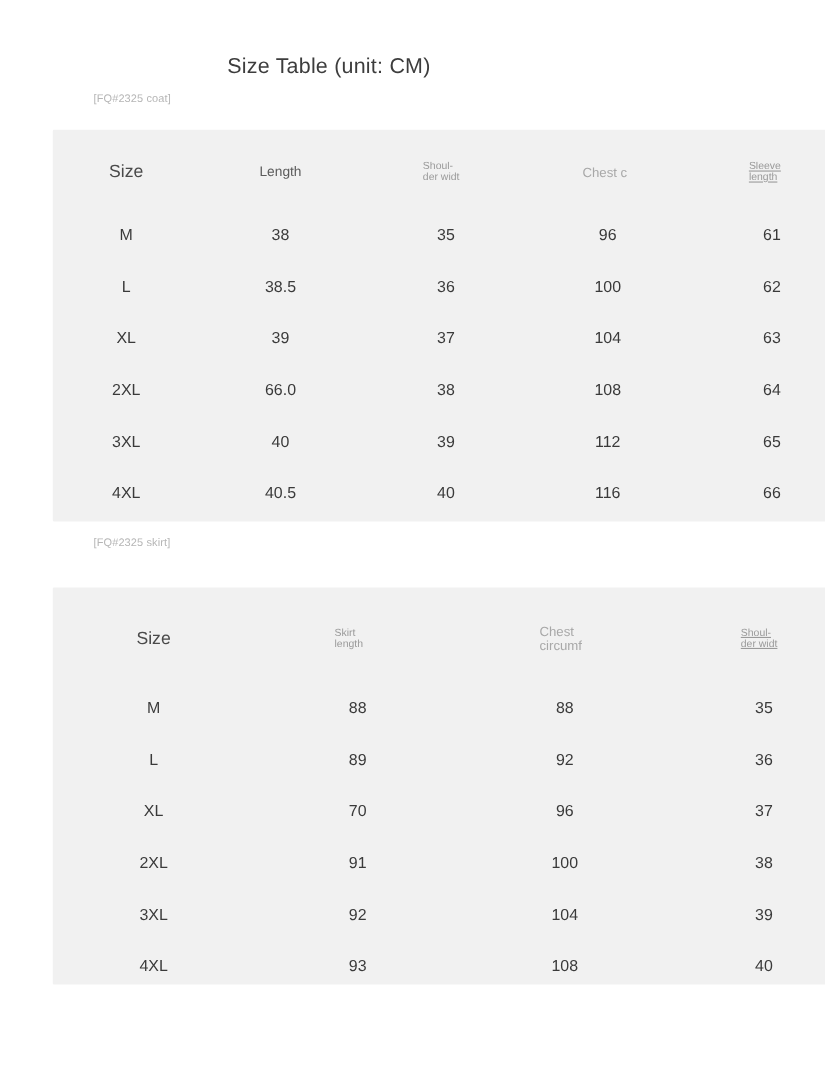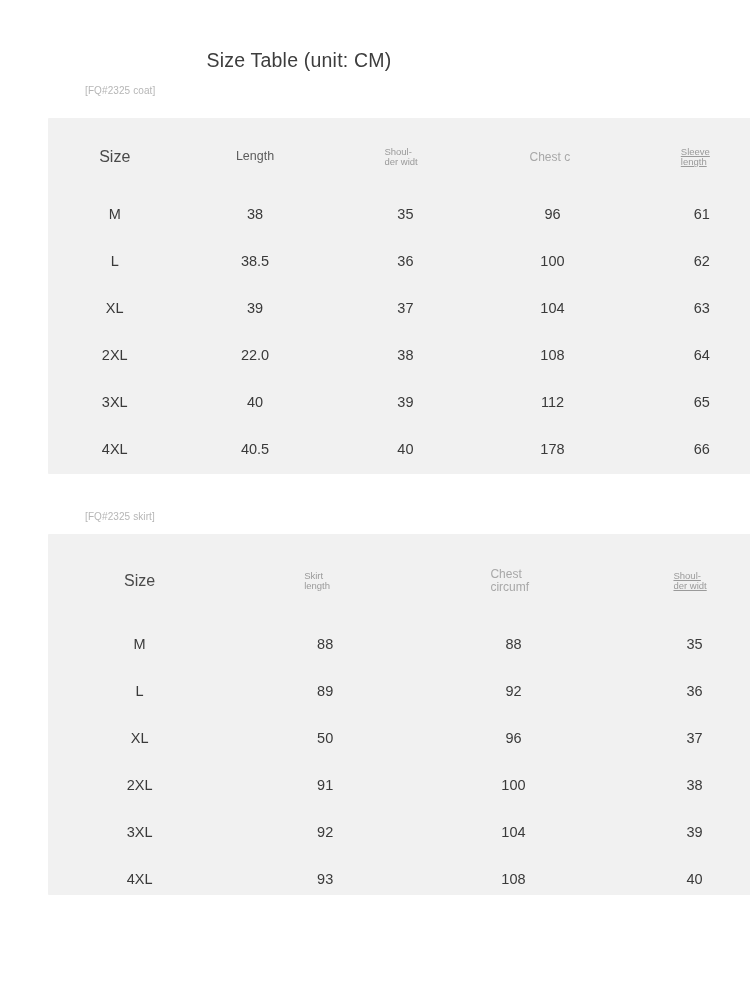--- a/index.html
+++ b/index.html
@@ -188,7 +188,7 @@
         </tr>
         <tr class="data-row">
           <td class="cell">2XL</td>
-          <td class="cell">22.0</td>
+          <td class="cell">66.0</td>
           <td class="cell">38</td>
           <td class="cell">108</td>
           <td class="cell">64</td>

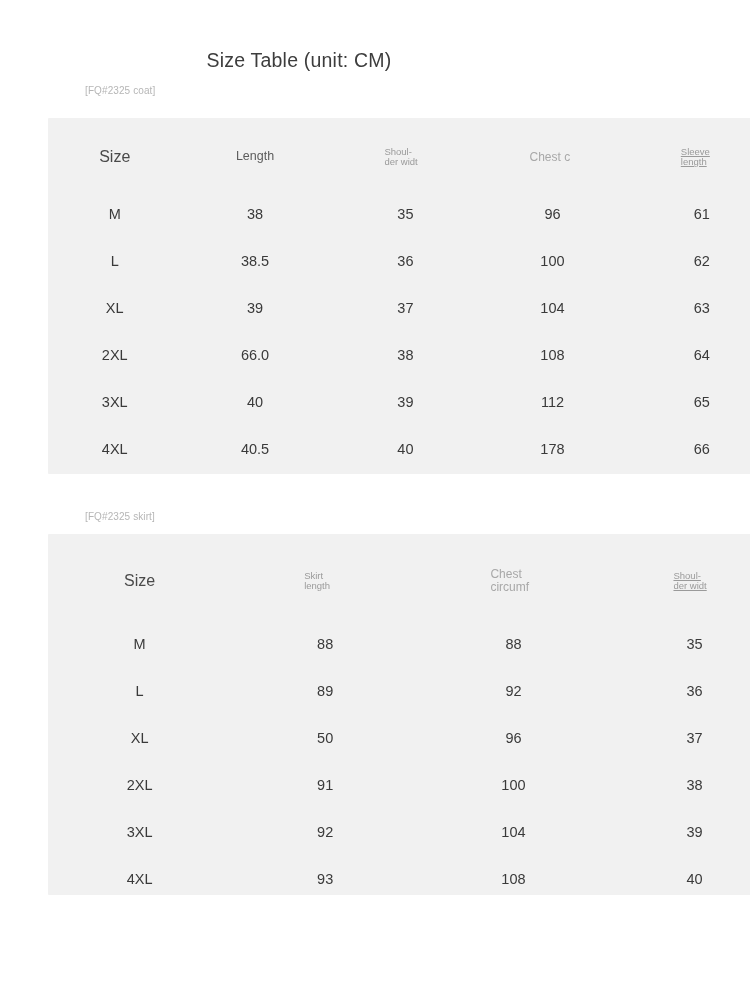--- a/index.html
+++ b/index.html
@@ -204,7 +204,7 @@
           <td class="cell">4XL</td>
           <td class="cell">40.5</td>
           <td class="cell">40</td>
-          <td class="cell">178</td>
+          <td class="cell">116</td>
           <td class="cell">66</td>
         </tr>
       </tbody>

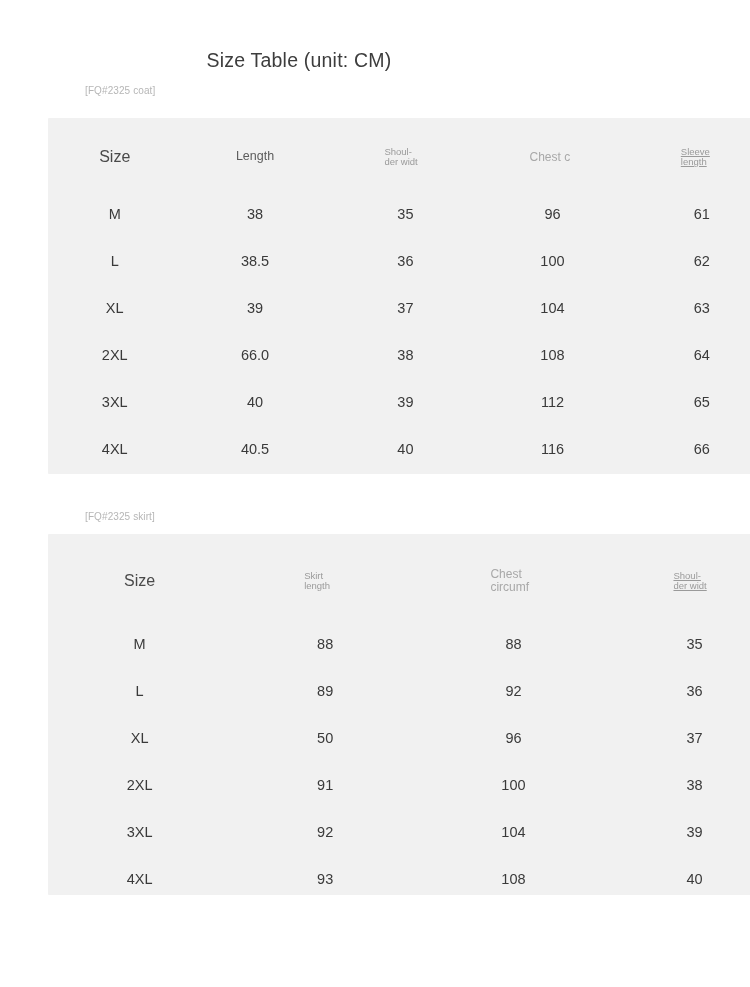--- a/index.html
+++ b/index.html
@@ -46,7 +46,7 @@
     letter-spacing: 0.1px;
   }
   .label-coat  { top: 85px; }
-  .label-skirt { top: 511px; }
+  .label-skirt { top: 488px; }
 
   
   .card {

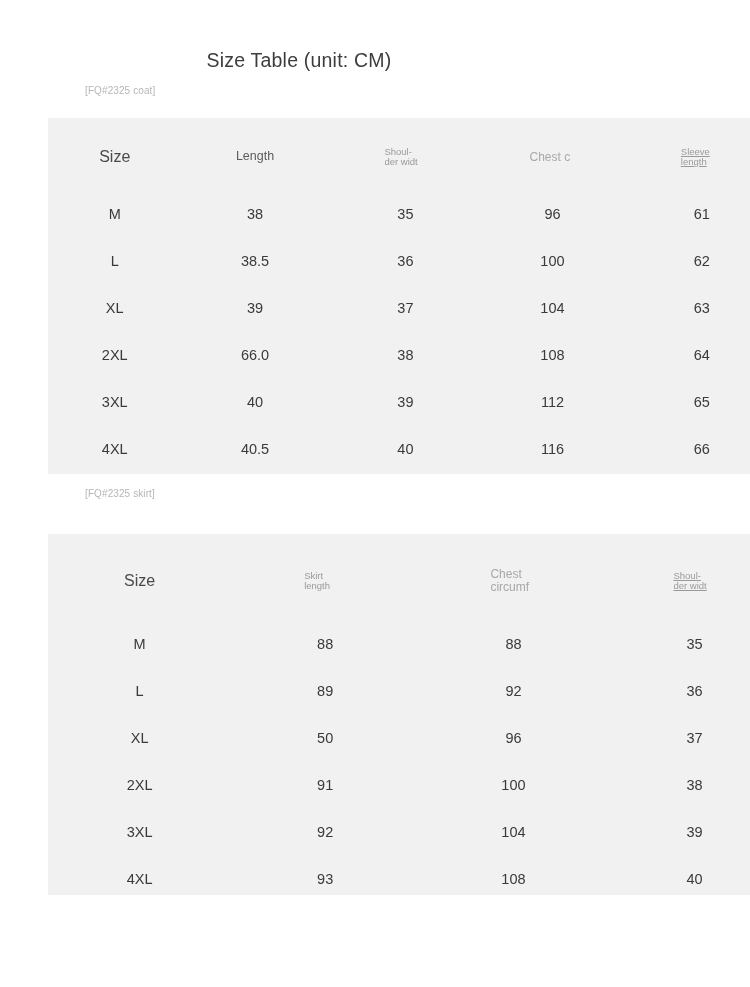--- a/index.html
+++ b/index.html
@@ -249,7 +249,7 @@
         </tr>
         <tr class="data-row">
           <td class="cell">XL</td>
-          <td class="cell">50</td>
+          <td class="cell">70</td>
           <td class="cell">96</td>
           <td class="cell">37</td>
         </tr>

